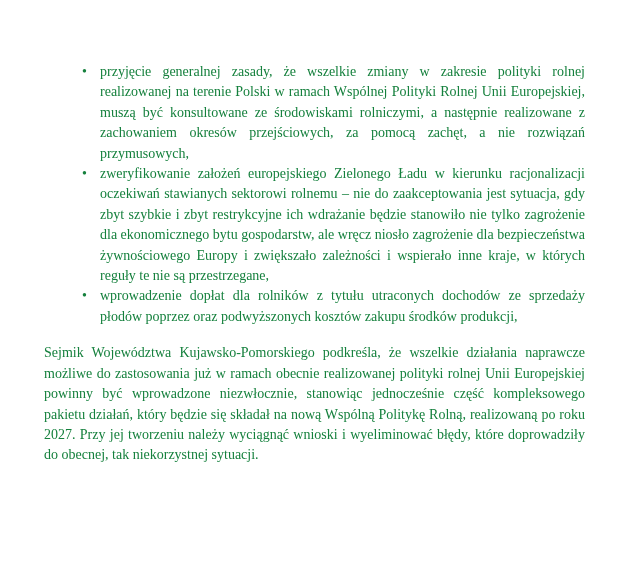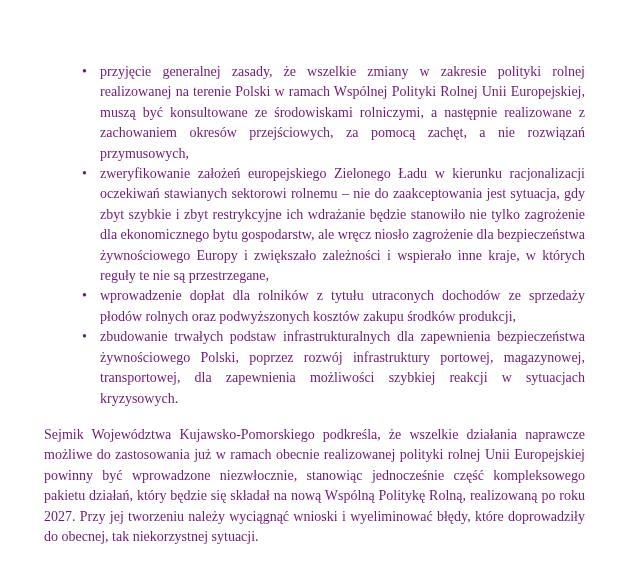--- a/index.html
+++ b/index.html
@@ -21,7 +21,7 @@
     font-family: "Liberation Serif", "DejaVu Serif", serif;
     font-size: 14px;
     line-height: 20.4px;
-    color: #701a75;
+    color: #15803d;
   }
   ul.bullet-list {
     margin: 0;

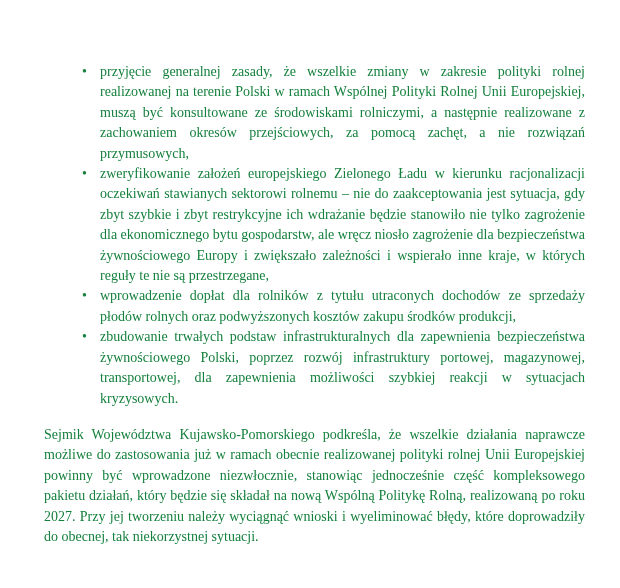--- a/index.html
+++ b/index.html
@@ -50,7 +50,7 @@
   <ul class="bullet-list">
     <li>przyjęcie generalnej zasady, że wszelkie zmiany w zakresie polityki rolnej realizowanej na terenie Polski w ramach Wspólnej Polityki Rolnej Unii Europejskiej, muszą być konsultowane ze środowiskami rolniczymi, a następnie realizowane z zachowaniem okresów przejściowych, za pomocą zachęt, a nie rozwiązań przymusowych,</li>
     <li>zweryfikowanie założeń europejskiego Zielonego Ładu w kierunku racjonalizacji oczekiwań stawianych sektorowi rolnemu – nie do zaakceptowania jest sytuacja, gdy zbyt szybkie i zbyt restrykcyjne ich wdrażanie będzie stanowiło nie tylko zagrożenie dla ekonomicznego bytu gospodarstw, ale wręcz niosło zagrożenie dla bezpieczeństwa żywnościowego Europy i zwiększało zależności i wspierało inne kraje, w których reguły te nie są przestrzegane,</li>
-    <li>wprowadzenie dopłat dla rolników z tytułu utraconych dochodów ze sprzedaży płodów rolnych oraz podwyższonych kosztów zakupu środków produkcji,</li>
+    <li>wprowadzenie dopłat dla rolników z tytułu utraconych dochodów ze sprzedaży płodów poprzez oraz podwyższonych kosztów zakupu środków produkcji,</li>
     <li>zbudowanie trwałych podstaw infrastrukturalnych dla zapewnienia bezpieczeństwa żywnościowego Polski, poprzez rozwój infrastruktury portowej, magazynowej, transportowej, dla zapewnienia możliwości szybkiej reakcji w sytuacjach kryzysowych.</li>
   </ul>
   <p class="closing-paragraph">Sejmik Województwa Kujawsko-Pomorskiego podkreśla, że wszelkie działania naprawcze możliwe do zastosowania już w ramach obecnie realizowanej polityki rolnej Unii Europejskiej powinny być wprowadzone niezwłocznie, stanowiąc jednocześnie część kompleksowego pakietu działań, który będzie się składał na nową Wspólną Politykę Rolną, realizowaną po roku 2027. Przy jej tworzeniu należy wyciągnąć wnioski i wyeliminować błędy, które doprowadziły do obecnej, tak niekorzystnej sytuacji.</p>

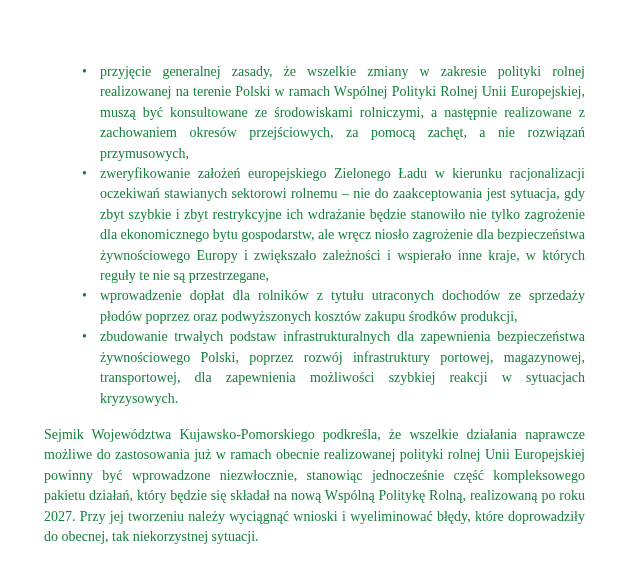--- a/index.html
+++ b/index.html
@@ -51,7 +51,6 @@
     <li>przyjęcie generalnej zasady, że wszelkie zmiany w zakresie polityki rolnej realizowanej na terenie Polski w ramach Wspólnej Polityki Rolnej Unii Europejskiej, muszą być konsultowane ze środowiskami rolniczymi, a następnie realizowane z zachowaniem okresów przejściowych, za pomocą zachęt, a nie rozwiązań przymusowych,</li>
     <li>zweryfikowanie założeń europejskiego Zielonego Ładu w kierunku racjonalizacji oczekiwań stawianych sektorowi rolnemu – nie do zaakceptowania jest sytuacja, gdy zbyt szybkie i zbyt restrykcyjne ich wdrażanie będzie stanowiło nie tylko zagrożenie dla ekonomicznego bytu gospodarstw, ale wręcz niosło zagrożenie dla bezpieczeństwa żywnościowego Europy i zwiększało zależności i wspierało inne kraje, w których reguły te nie są przestrzegane,</li>
     <li>wprowadzenie dopłat dla rolników z tytułu utraconych dochodów ze sprzedaży płodów poprzez oraz podwyższonych kosztów zakupu środków produkcji,</li>
-    <li>zbudowanie trwałych podstaw infrastrukturalnych dla zapewnienia bezpieczeństwa żywnościowego Polski, poprzez rozwój infrastruktury portowej, magazynowej, transportowej, dla zapewnienia możliwości szybkiej reakcji w sytuacjach kryzysowych.</li>
   </ul>
   <p class="closing-paragraph">Sejmik Województwa Kujawsko-Pomorskiego podkreśla, że wszelkie działania naprawcze możliwe do zastosowania już w ramach obecnie realizowanej polityki rolnej Unii Europejskiej powinny być wprowadzone niezwłocznie, stanowiąc jednocześnie część kompleksowego pakietu działań, który będzie się składał na nową Wspólną Politykę Rolną, realizowaną po roku 2027. Przy jej tworzeniu należy wyciągnąć wnioski i wyeliminować błędy, które doprowadziły do obecnej, tak niekorzystnej sytuacji.</p>
 </div>

